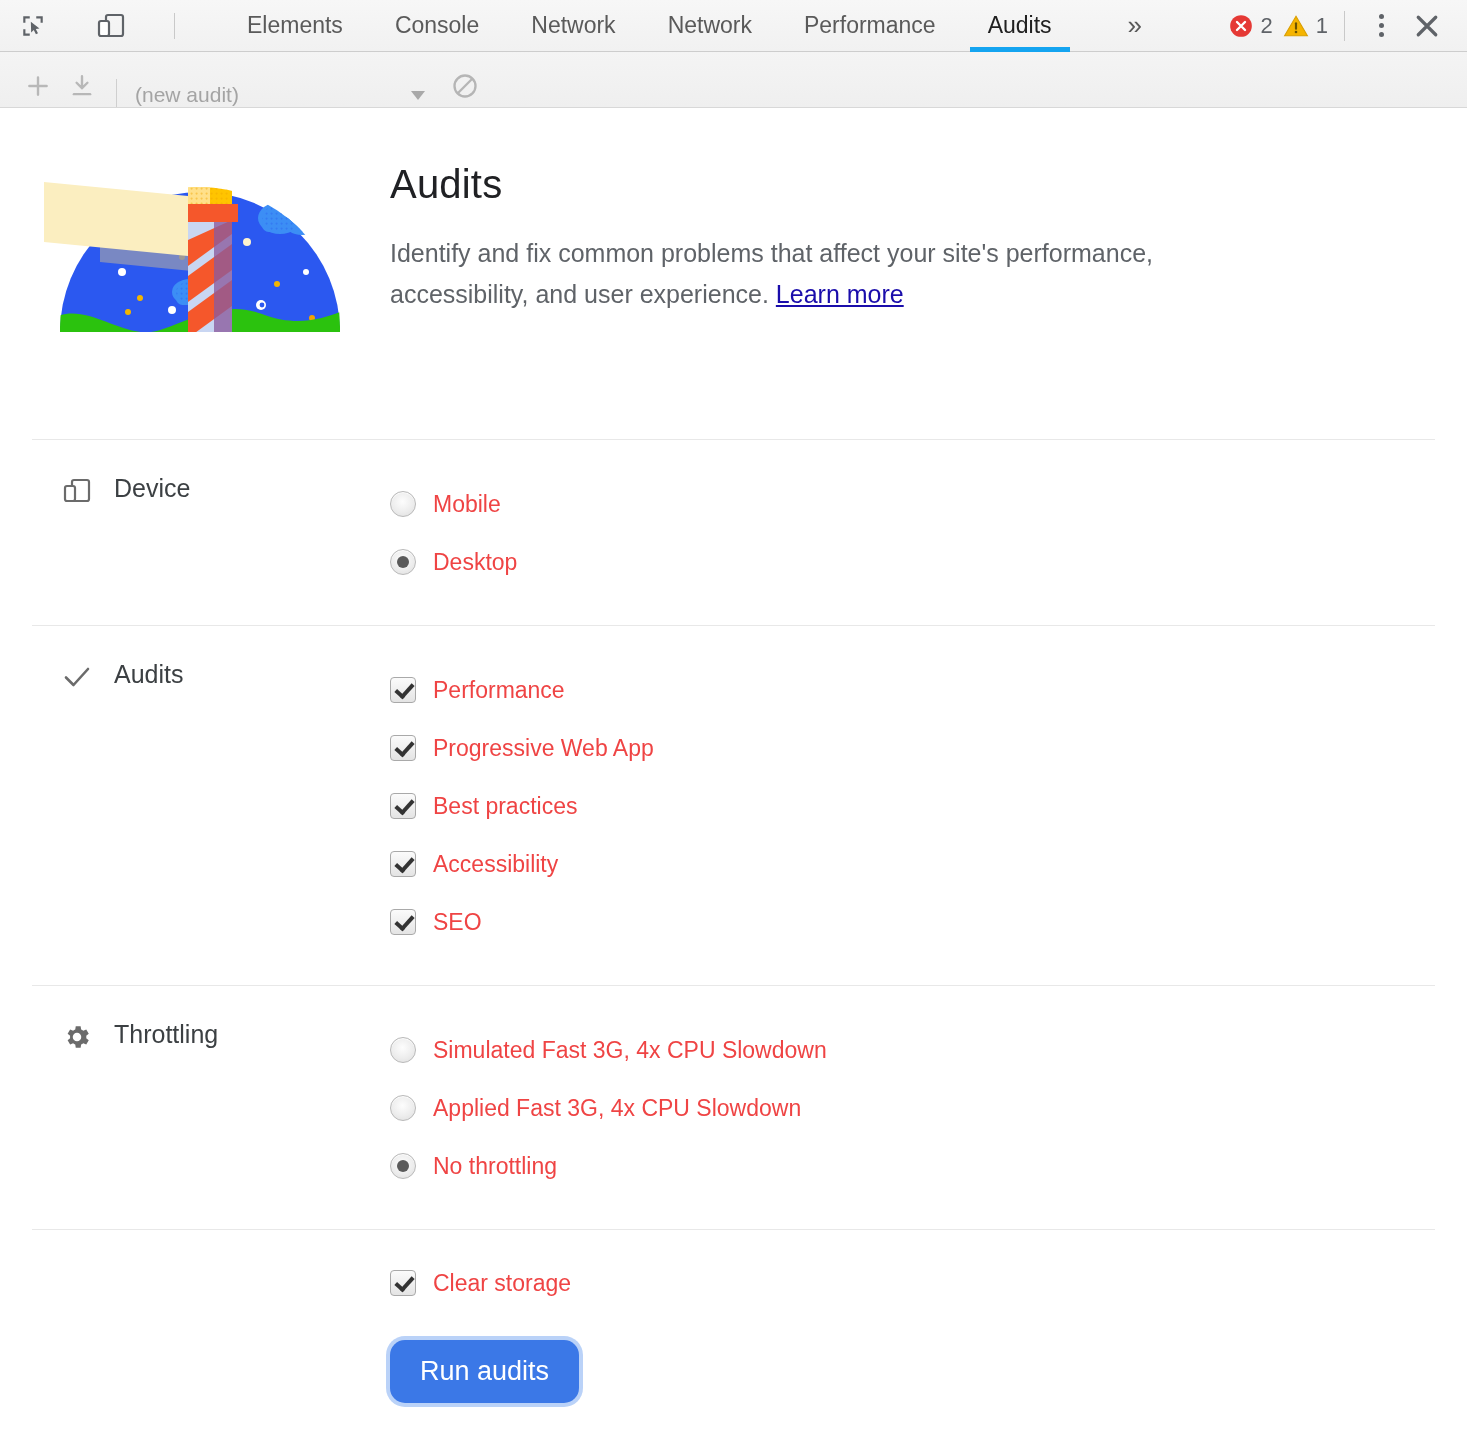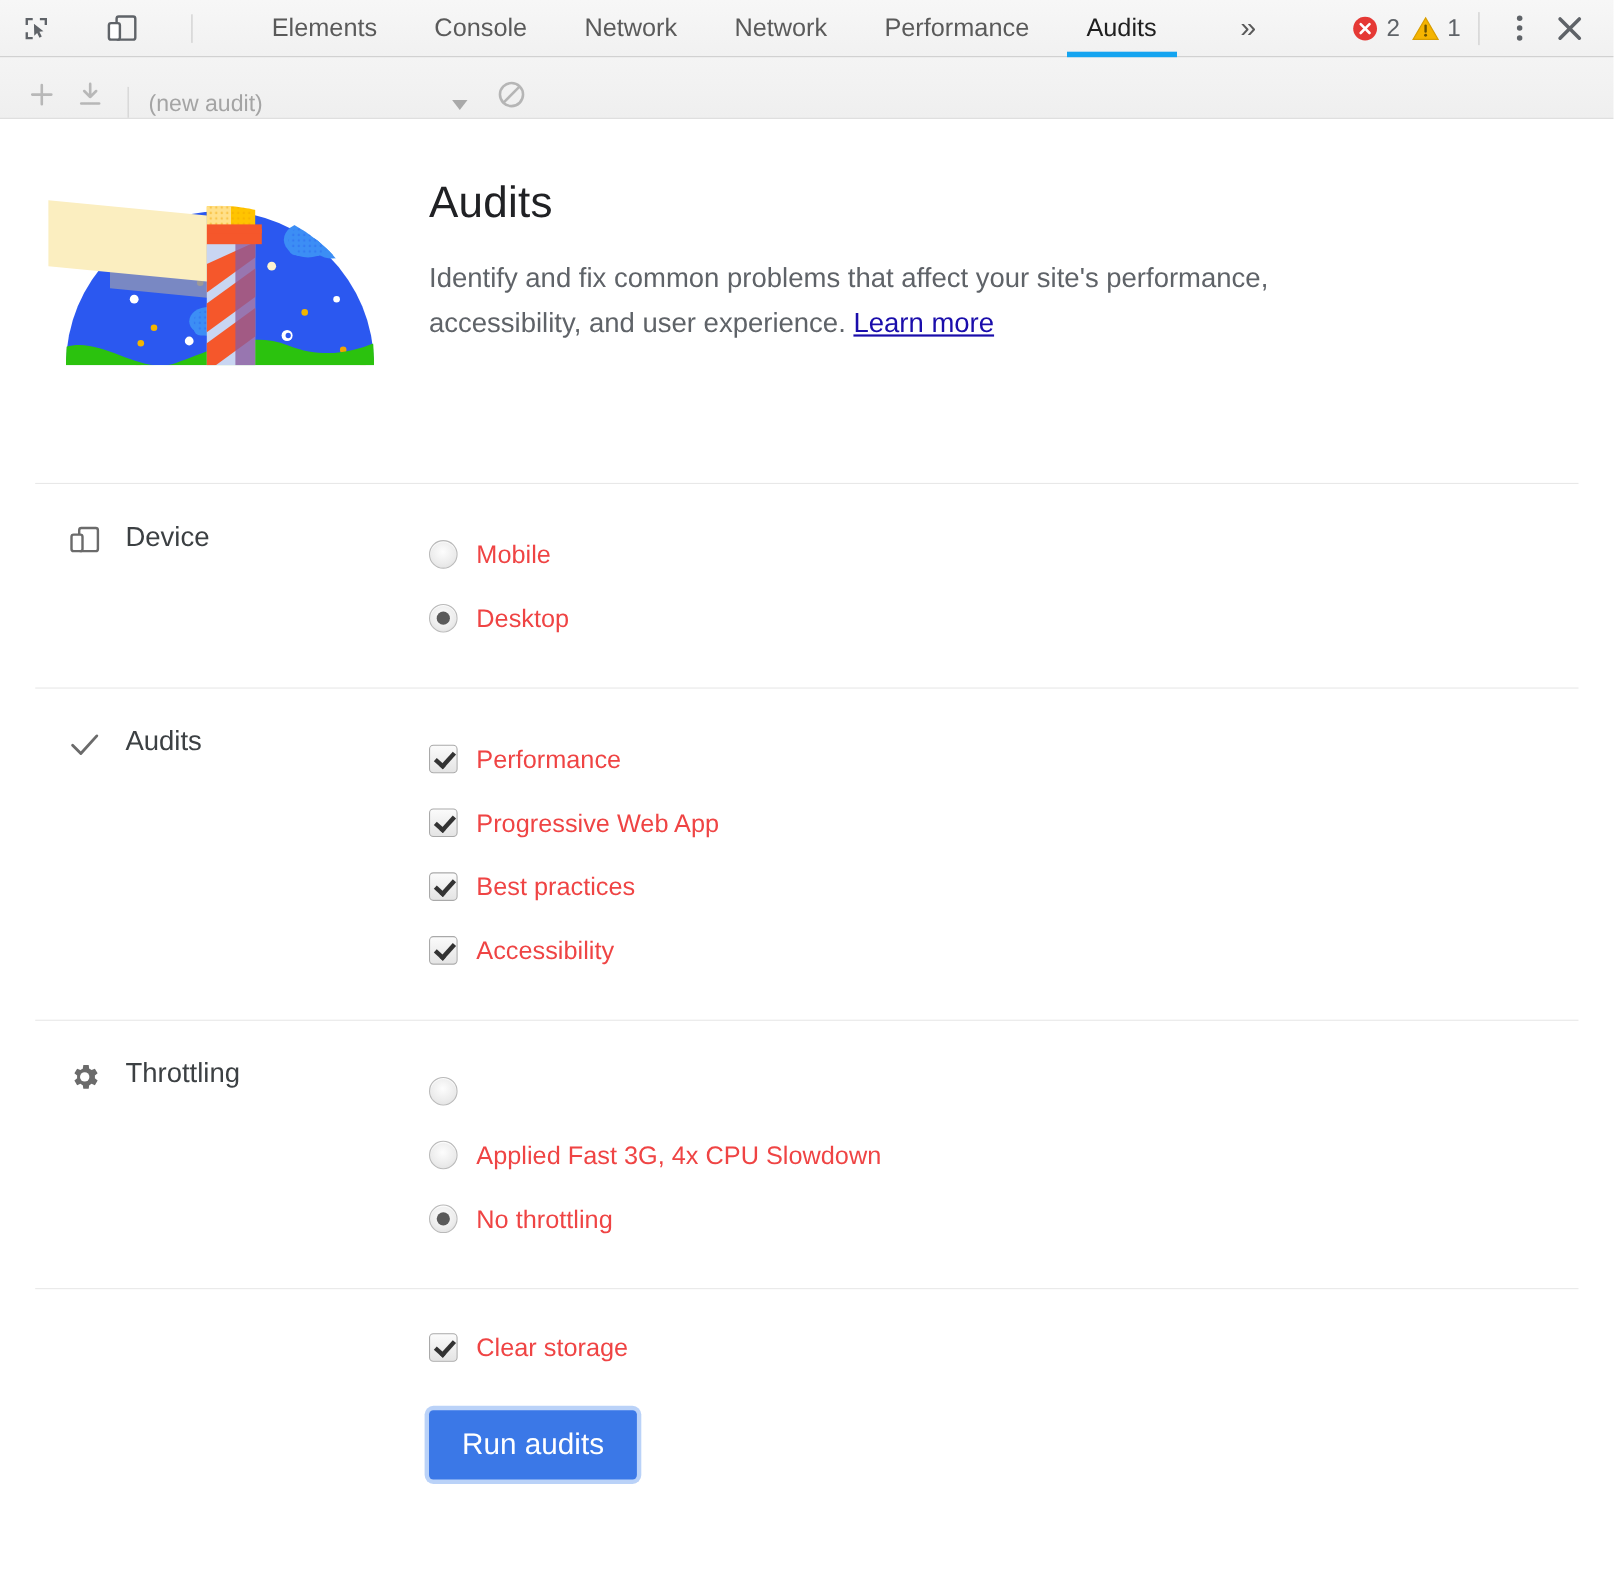--- a/index.html
+++ b/index.html
@@ -484,6 +484,10 @@
         <span class="checkbox checked"></span>
         <span class="lbl">Accessibility</span>
       </div>
+      <div class="opt-row">
+        <span class="checkbox checked"></span>
+        <span class="lbl">SEO</span>
+      </div>
     </div>
   </div>
 

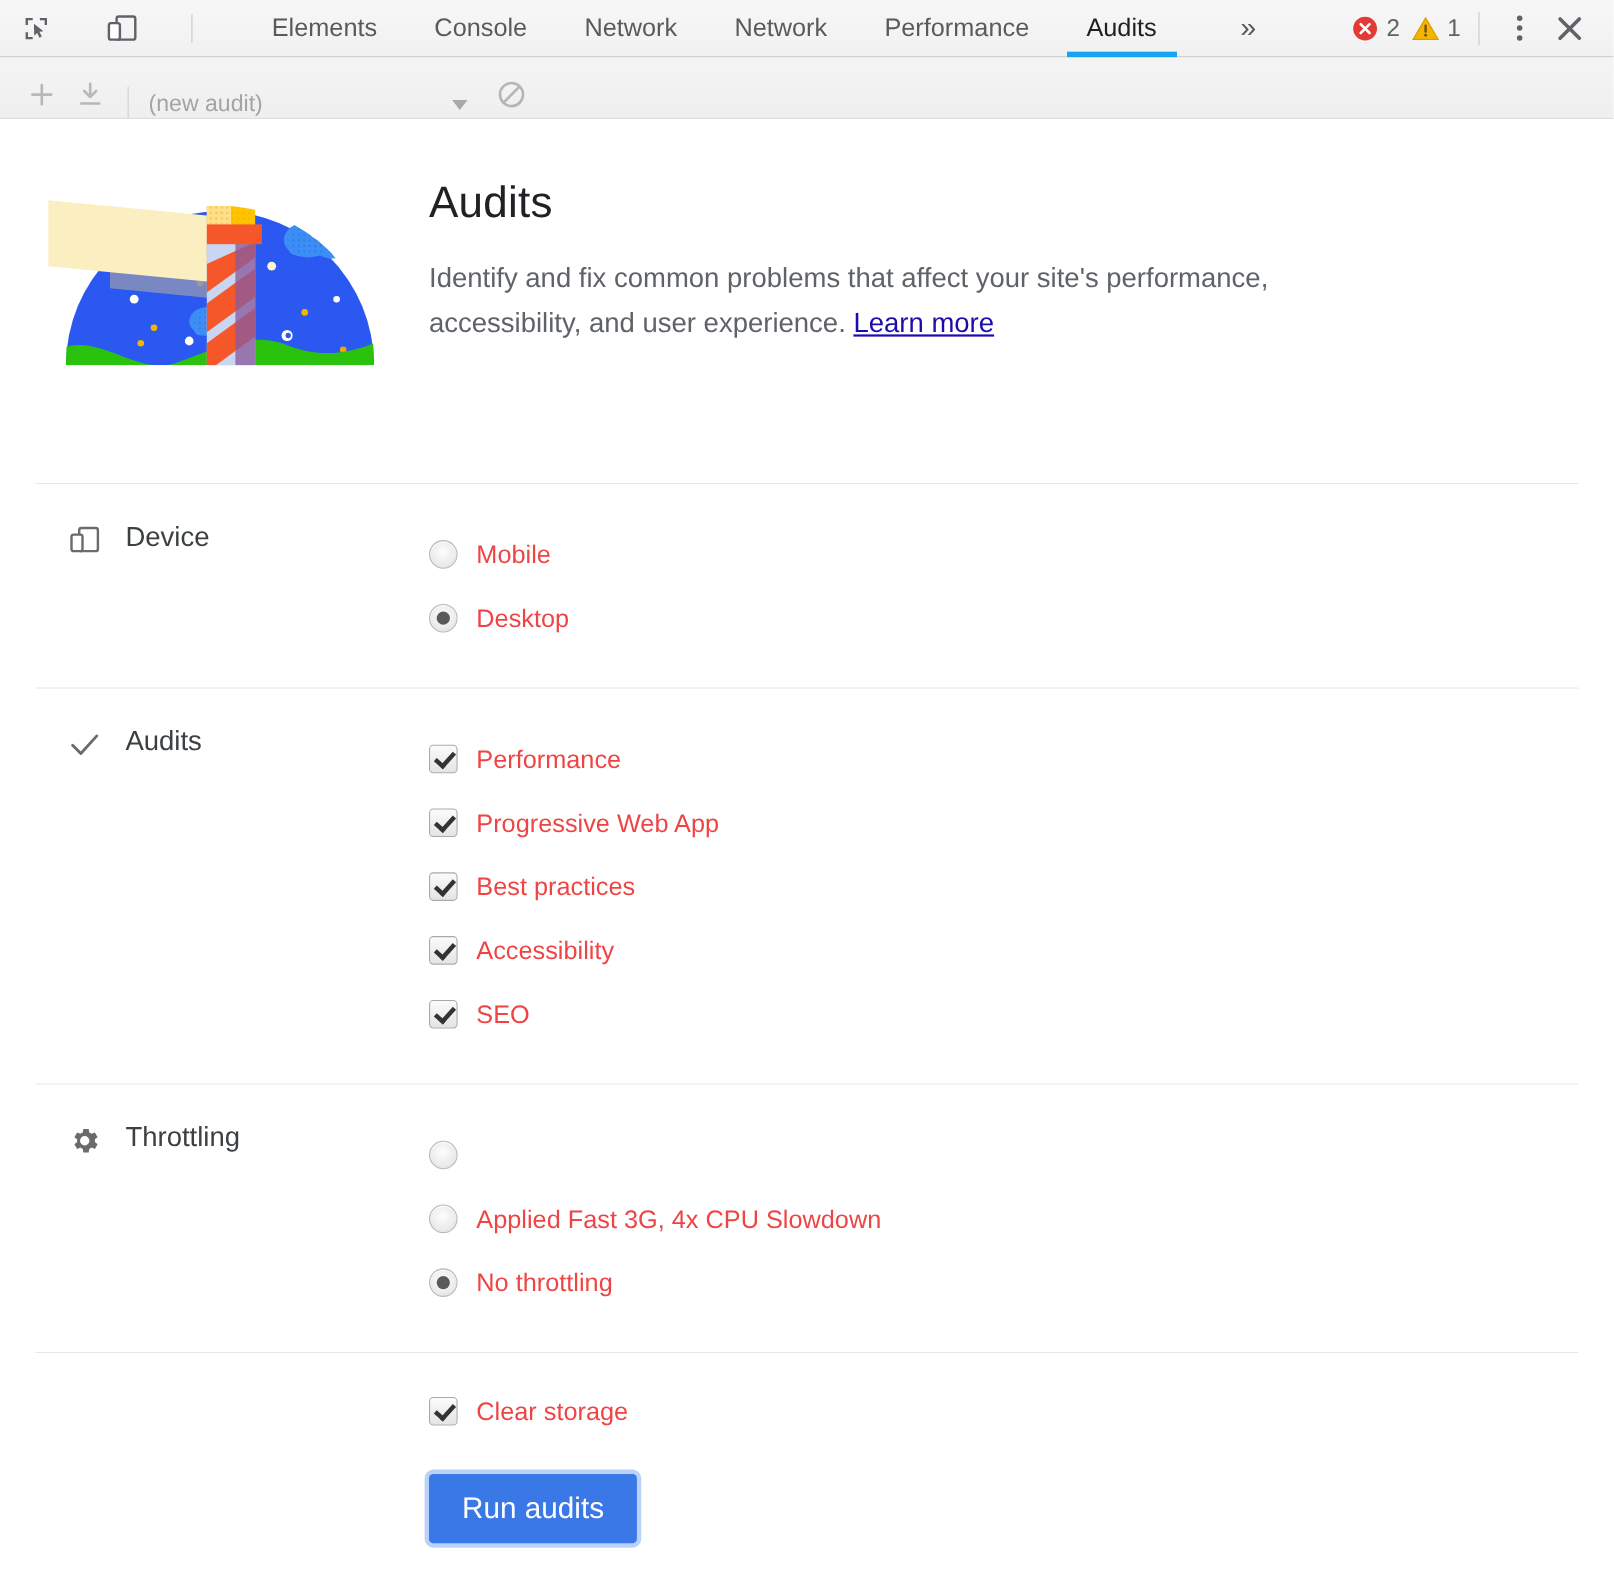--- a/index.html
+++ b/index.html
@@ -506,6 +506,7 @@
     <div class="sec-body">
       <div class="opt-row">
         <span class="radio"></span>
+        <span class="lbl">Simulated Fast 3G, 4x CPU Slowdown</span>
       </div>
       <div class="opt-row">
         <span class="radio"></span>

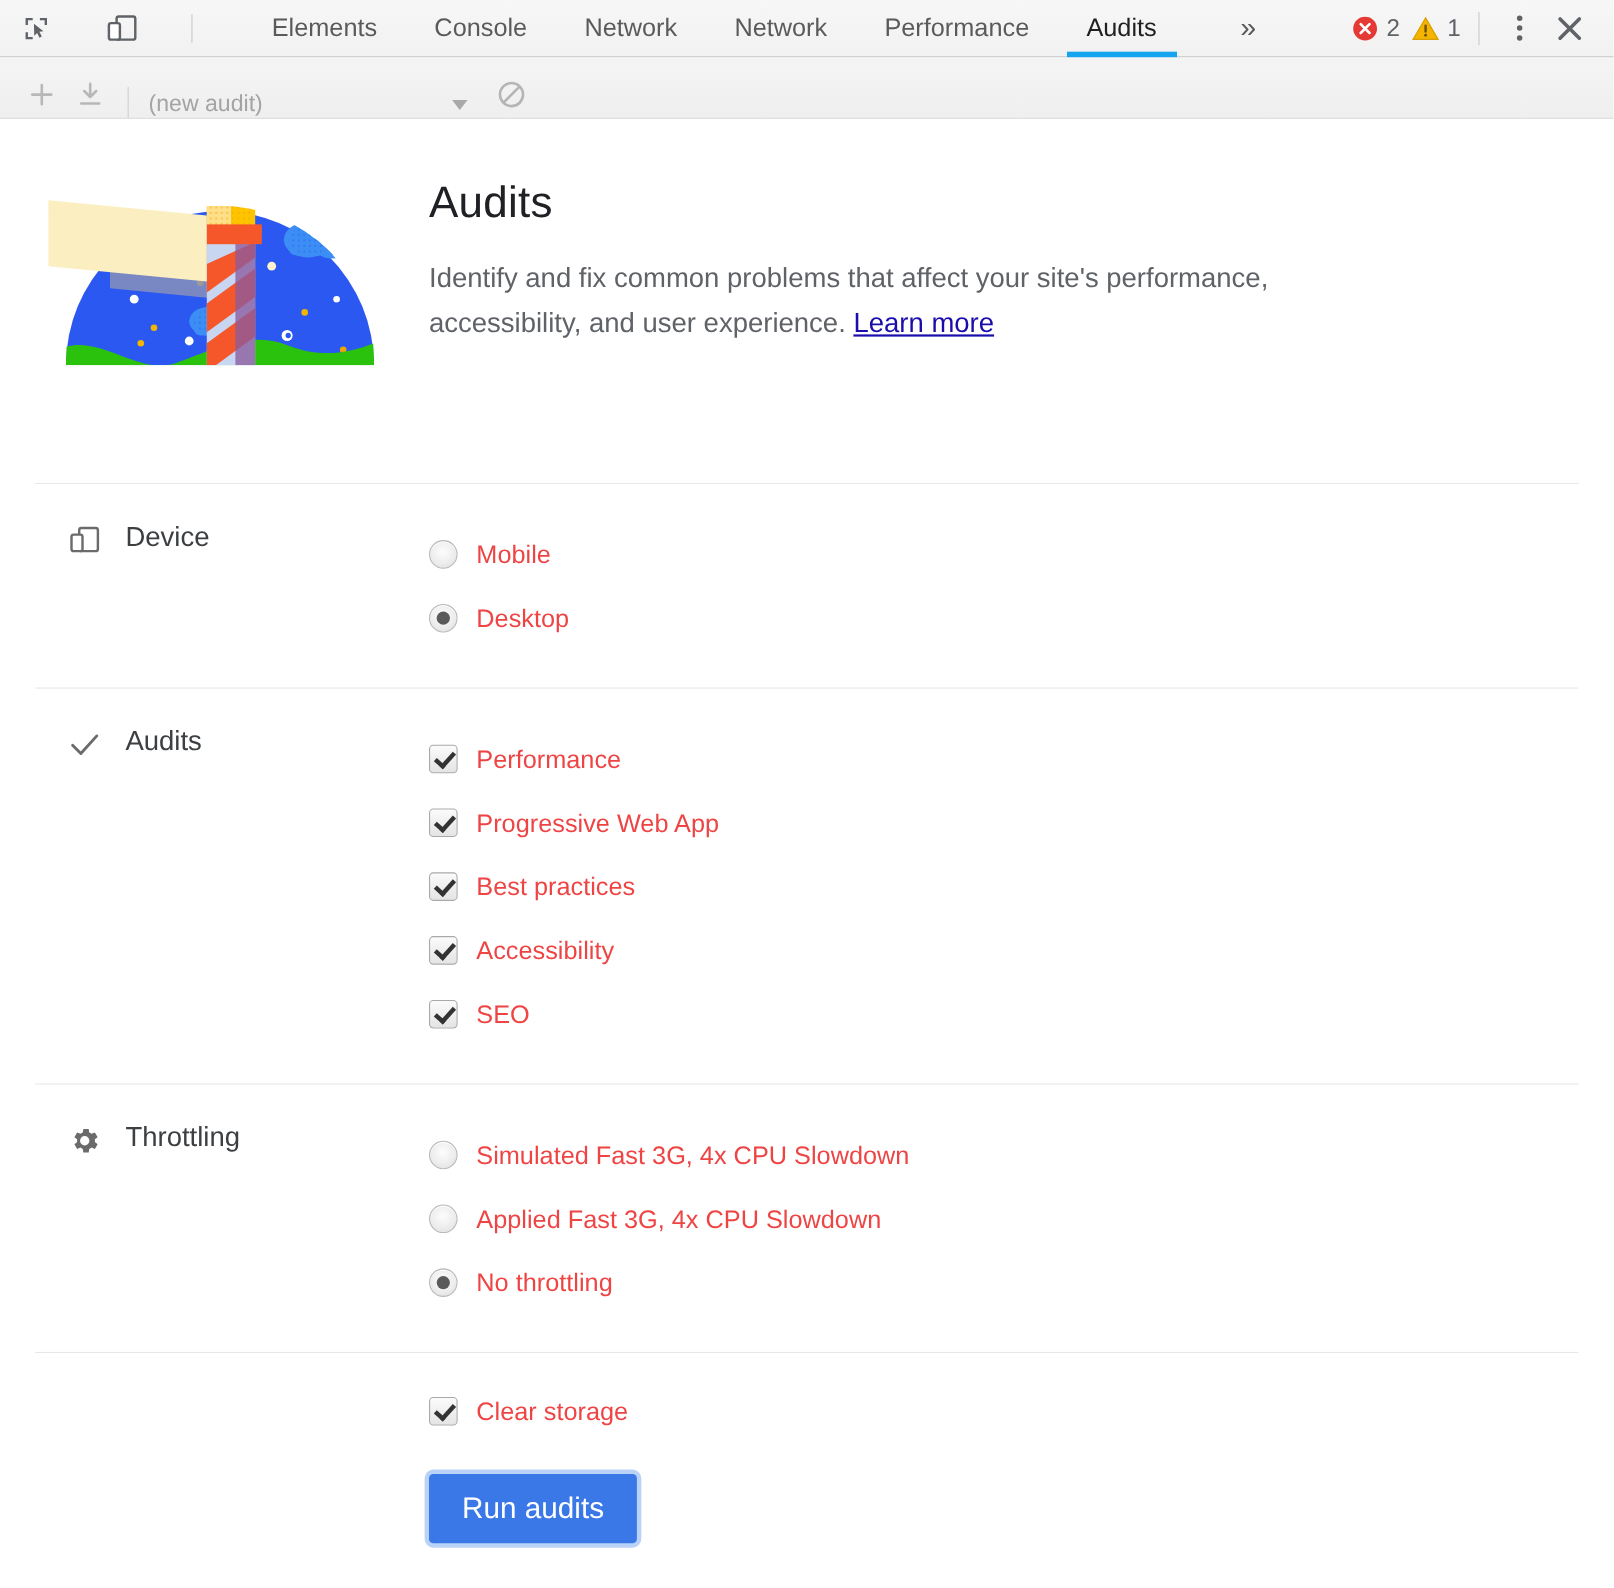--- a/index.html
+++ b/index.html
@@ -235,7 +235,7 @@
     font-size: 27px;
     font-family: "Liberation Sans", sans-serif;
     border: none;
-    border-radius: 4px;
+    border-radius: 15px;
     padding: 16px 30px;
     cursor: pointer;
     box-shadow: 0 0 0 4px #bad2f8;

